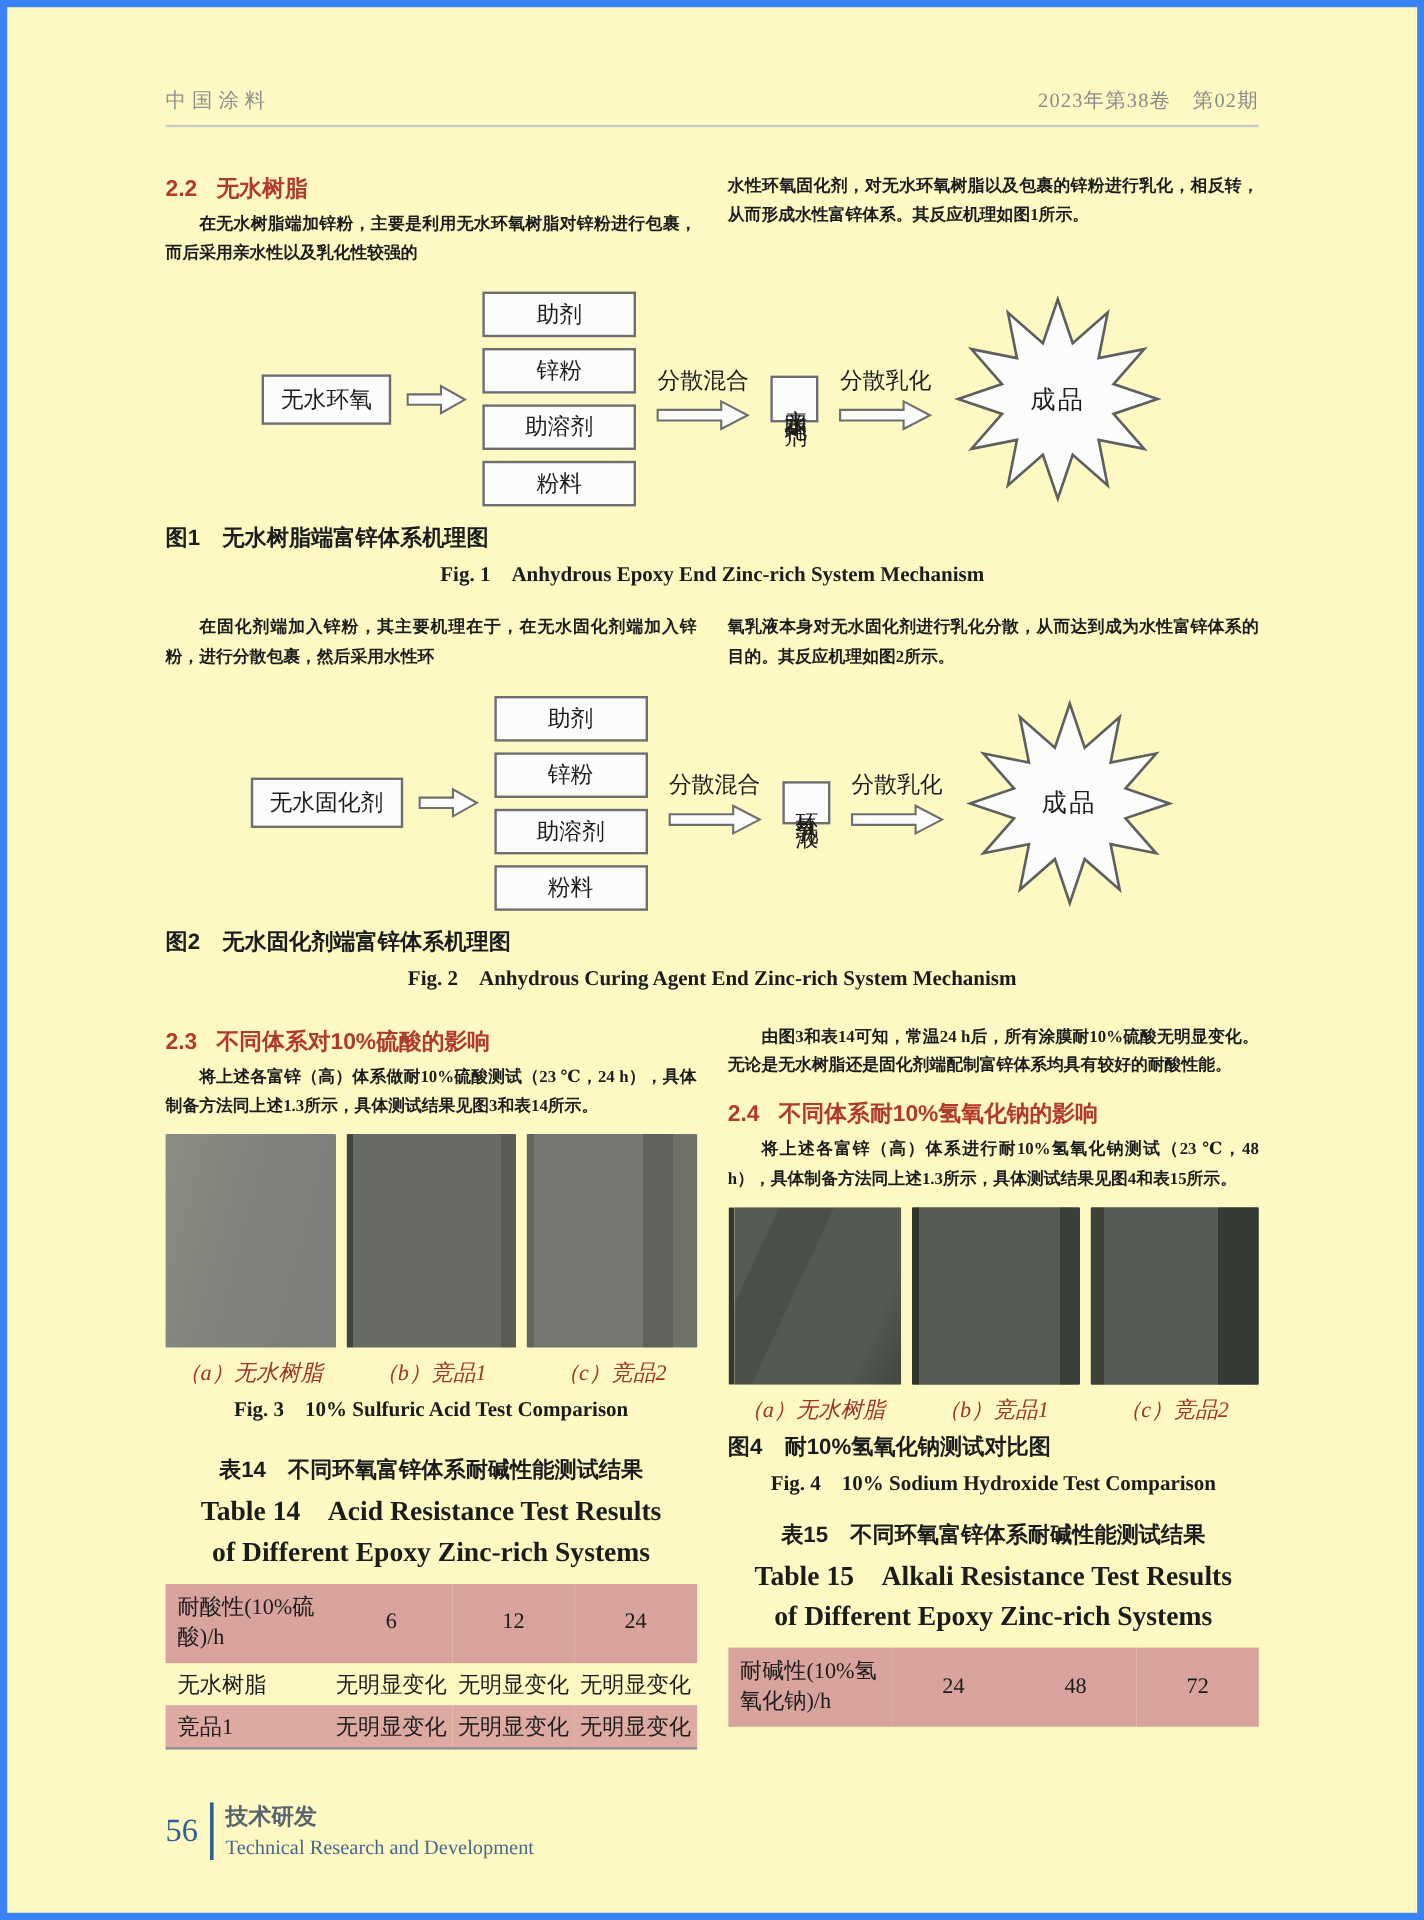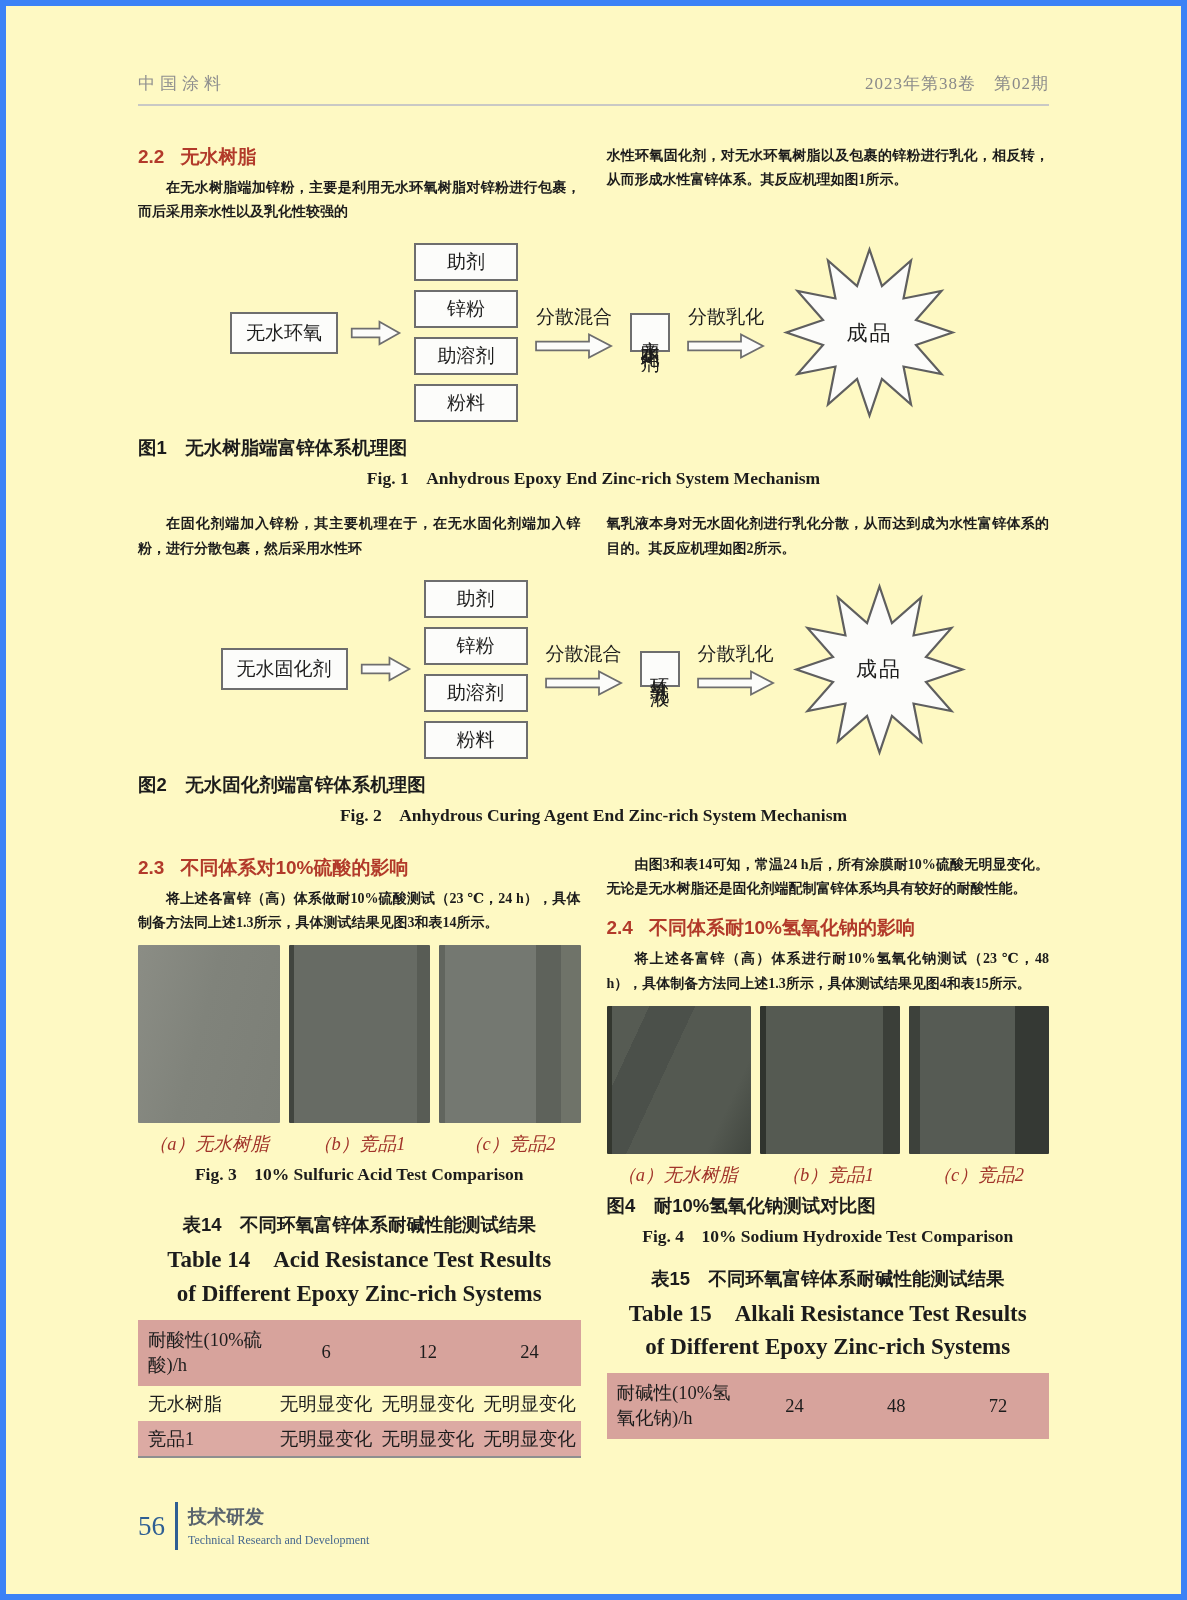--- a/index.html
+++ b/index.html
@@ -31,7 +31,7 @@
     margin:16px 0 6px 0; font-size:19px; }
   .dbox { border:2px solid #6e6e6e; padding:6px 14px; white-space:nowrap; background:#fcfcfa;text-align:right; }
   .stack { display:flex; flex-direction:column; gap:9px; }
-  .stack .dbox { padding:4px 0; width:100px; text-align:center; }
+  .stack .dbox { padding:4px 12px; width:100px; text-align:center; }
   .vbox { border:2px solid #6e6e6e; writing-mode:vertical-rl; text-orientation:upright;
     padding:10px 5px; letter-spacing:3px; background:#fcfcfa; }
   .arrowwrap { display:flex; flex-direction:column; align-items:center; gap:1px; }

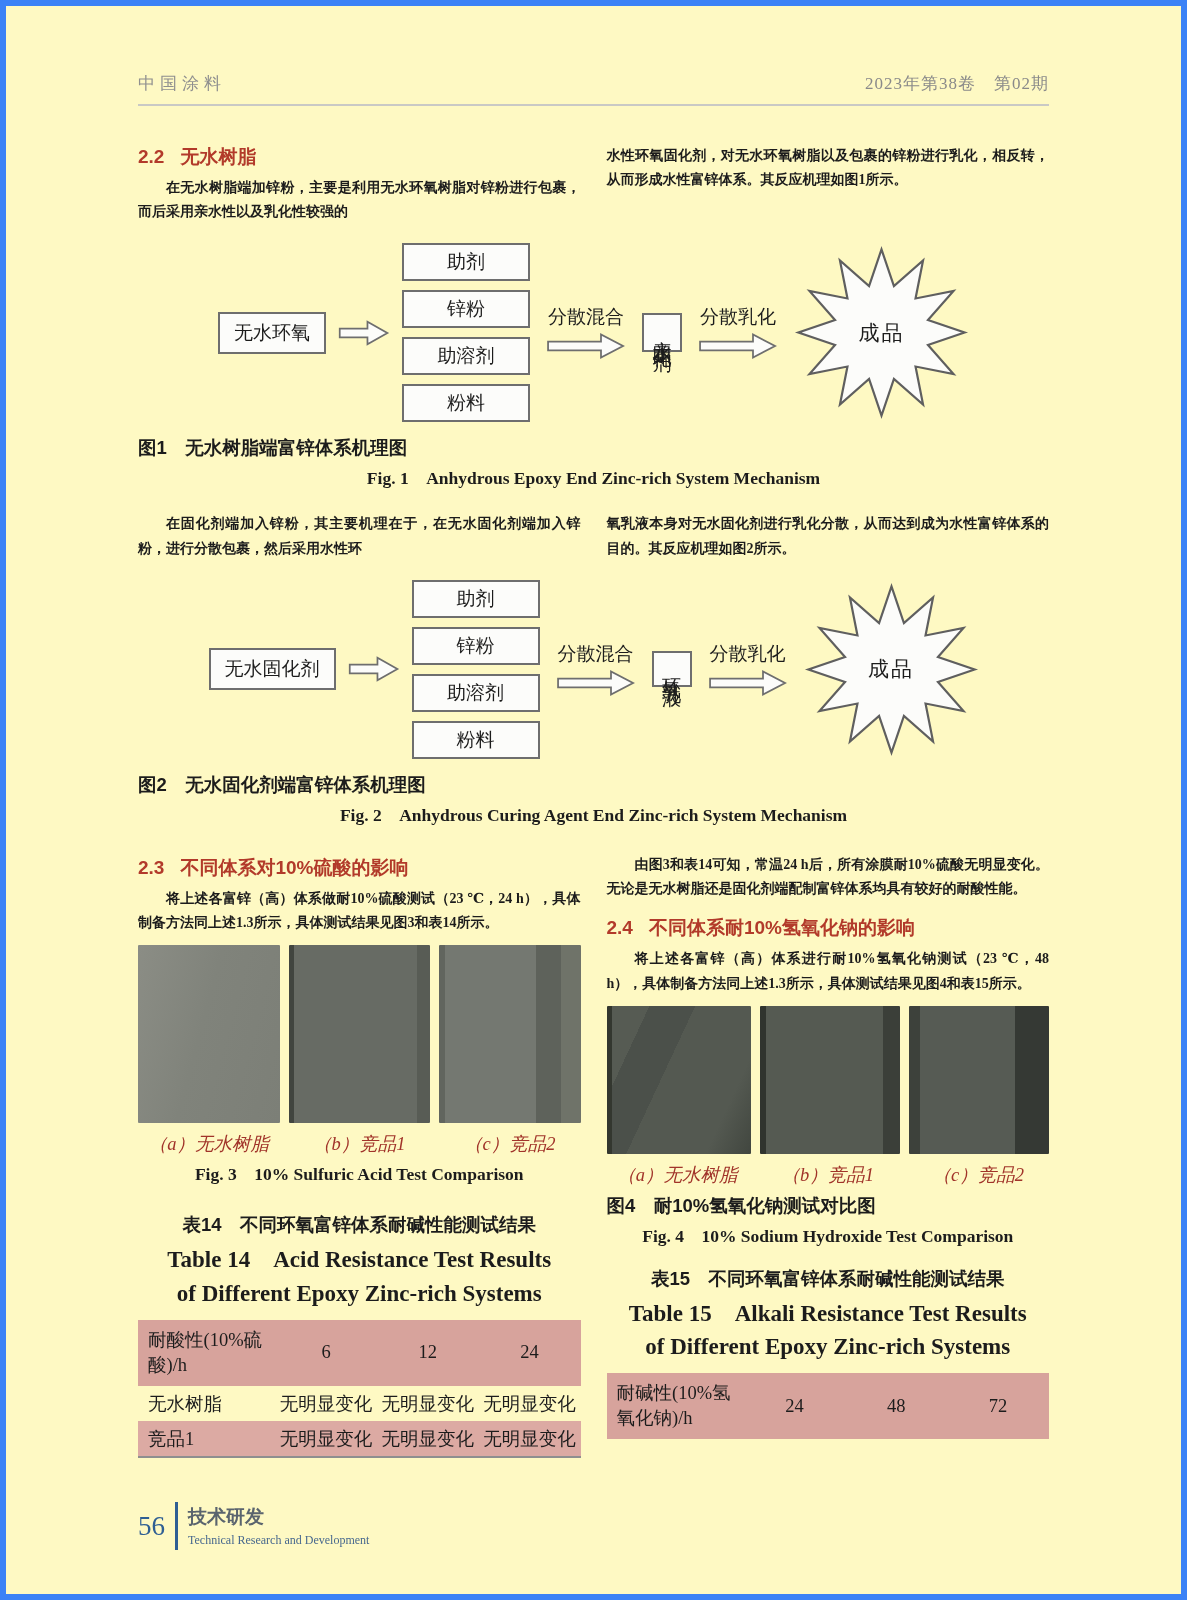--- a/index.html
+++ b/index.html
@@ -79,7 +79,7 @@
   .pg-footer .ftxt { display:flex; flex-direction:column; justify-content:center; }
   .pg-footer .fcn { font-family:"Liberation Sans","DejaVu Sans",sans-serif; font-weight:bold;
     font-size:19px; color:#5a646e; }
-  .pg-footer .fen { font-size:12px; color:#47688e; margin-top:3px; }
+  .pg-footer .fen { font-size:17px; color:#47688e; margin-top:3px; }
 </style>
 </head>
 <body>

